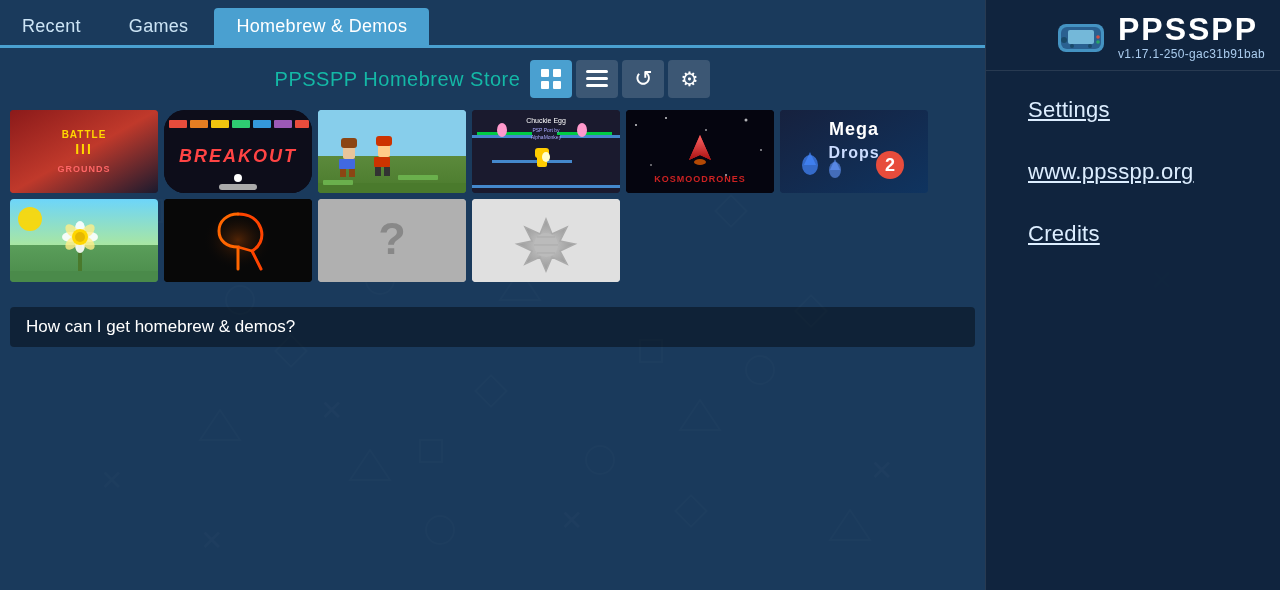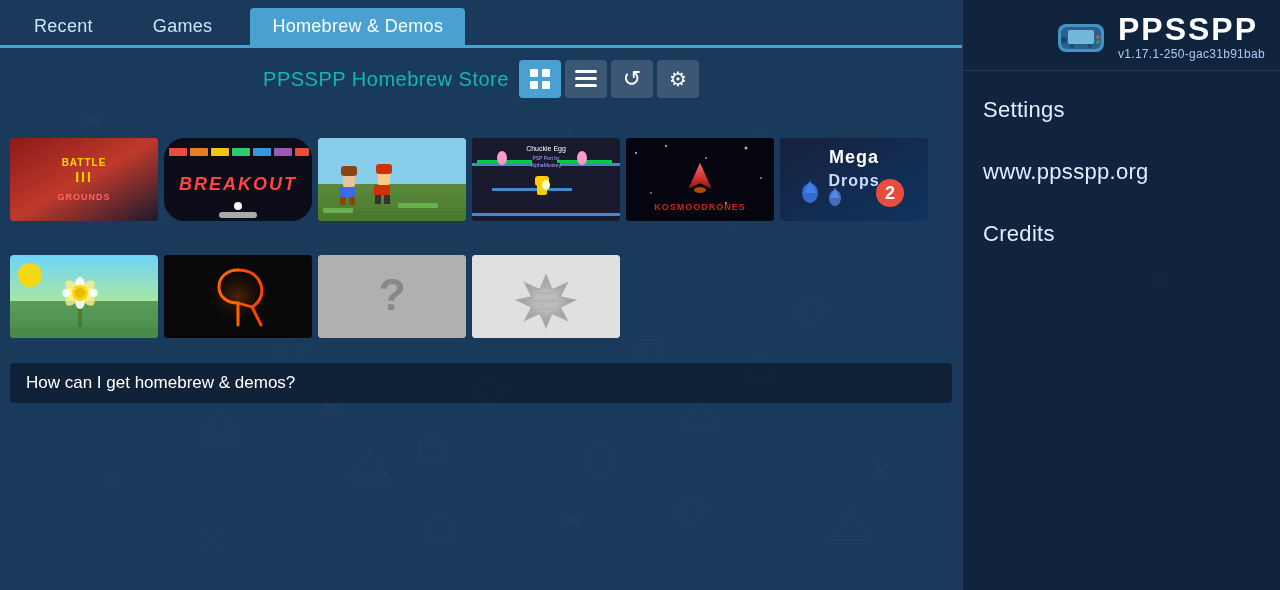--- a/index.html
+++ b/index.html
@@ -46,8 +46,8 @@
     .tab-bar {
       display: flex;
       align-items: flex-end;
-      padding: 8px 0 0 12px;
-      gap: 16px;
+      padding: 8px 0 0 0;
+      gap: 4px;
       background: transparent;
       border-bottom: 3px solid #4aa0d0;
     }

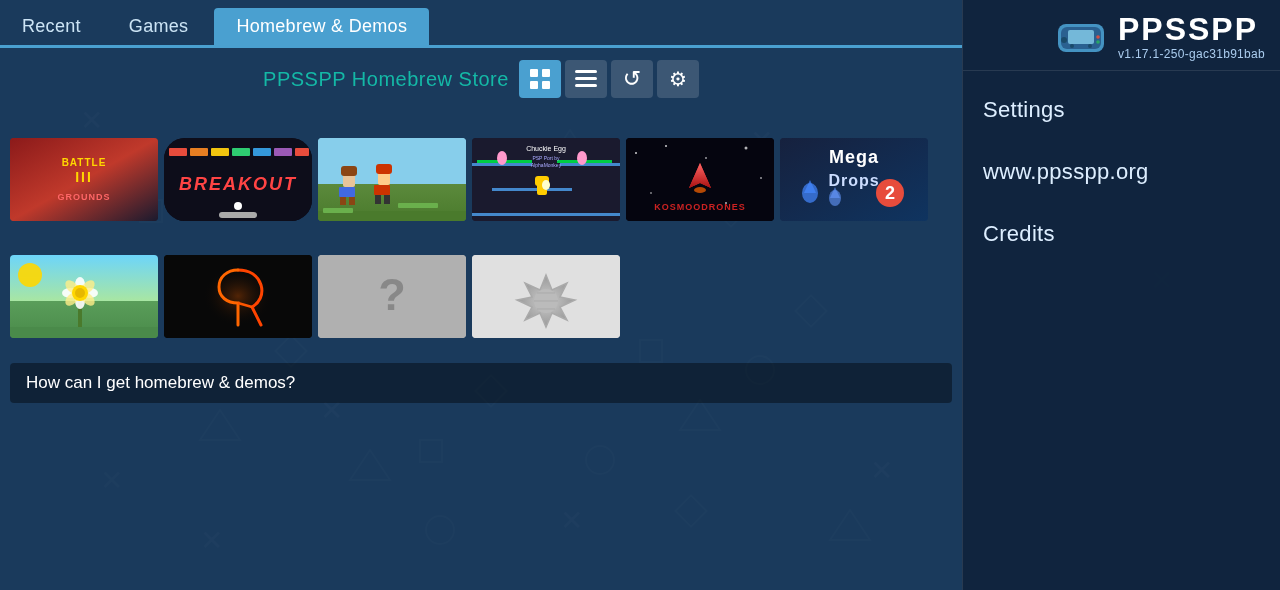--- a/index.html
+++ b/index.html
@@ -158,7 +158,7 @@
 
     
     .right-sidebar {
-      width: 318px;
+      width: 295px;
       background: rgba(15, 35, 60, 0.92);
       display: flex;
       flex-direction: column;

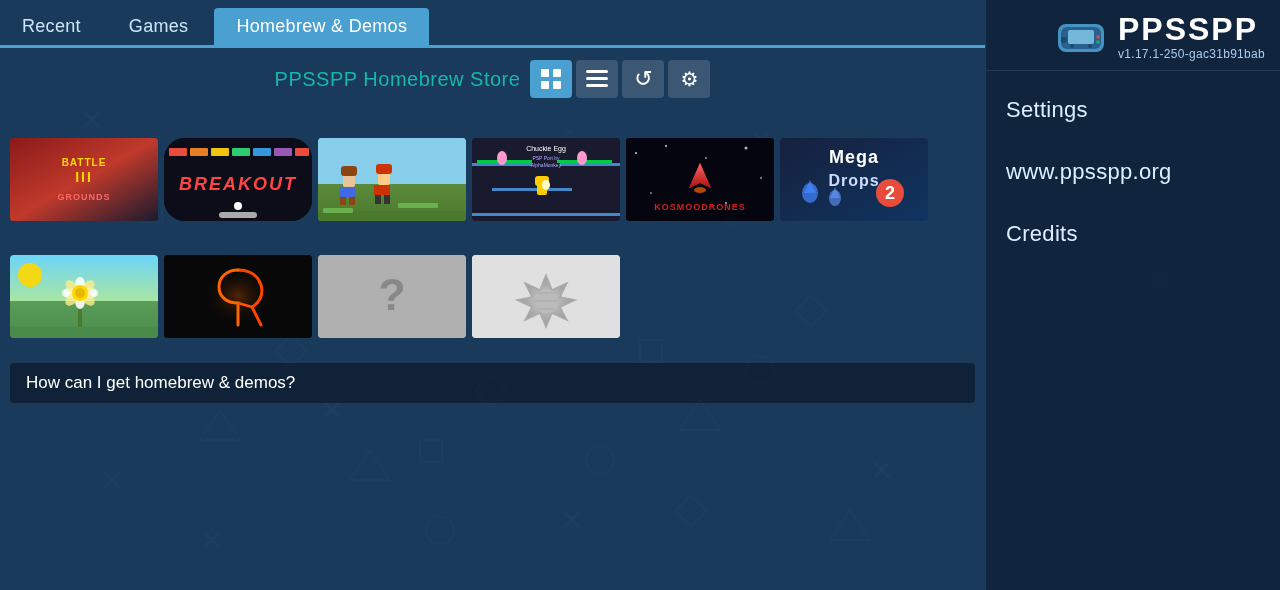--- a/index.html
+++ b/index.html
@@ -210,13 +210,14 @@
     }
 
     .menu-item {
-      padding: 18px 20px;
+      padding: 18px 42px;
       font-size: 22px;
       color: #ddeeff;
       cursor: pointer;
       font-weight: 400;
       letter-spacing: 0.3px;
       transition: background 0.15s;
+      text-decoration: underline;
     }
   </style>
 </head>

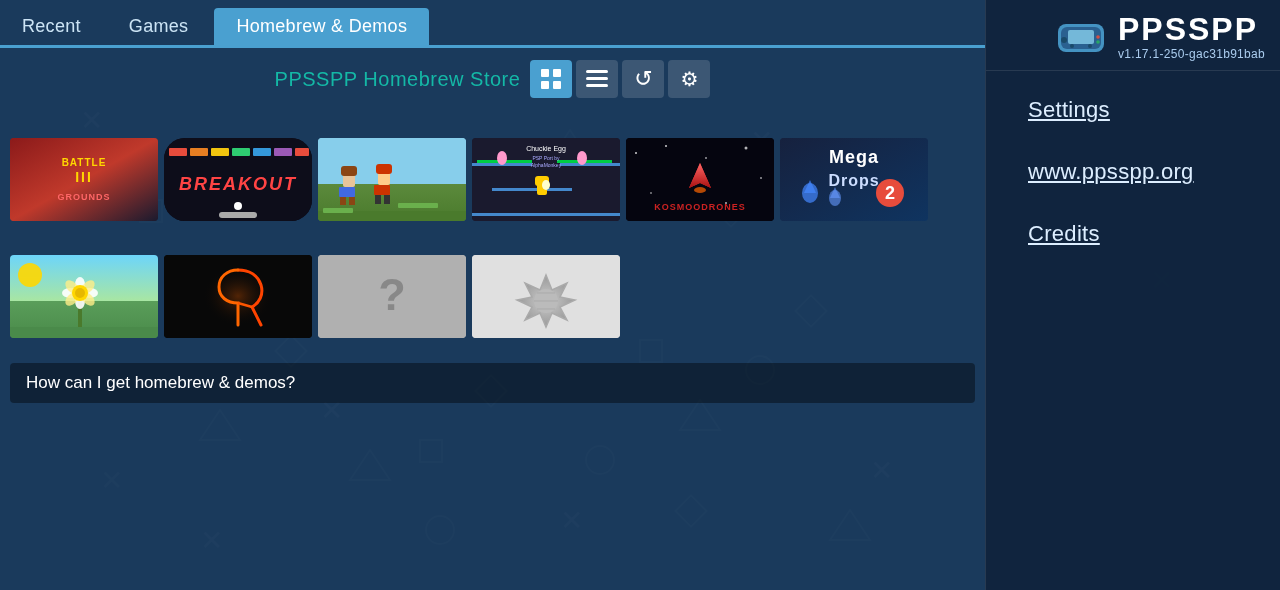--- a/index.html
+++ b/index.html
@@ -124,7 +124,6 @@
     .game-row {
       display: flex;
       gap: 6px;
-      margin-top: 28px;
     }
 
     .game-thumb {

